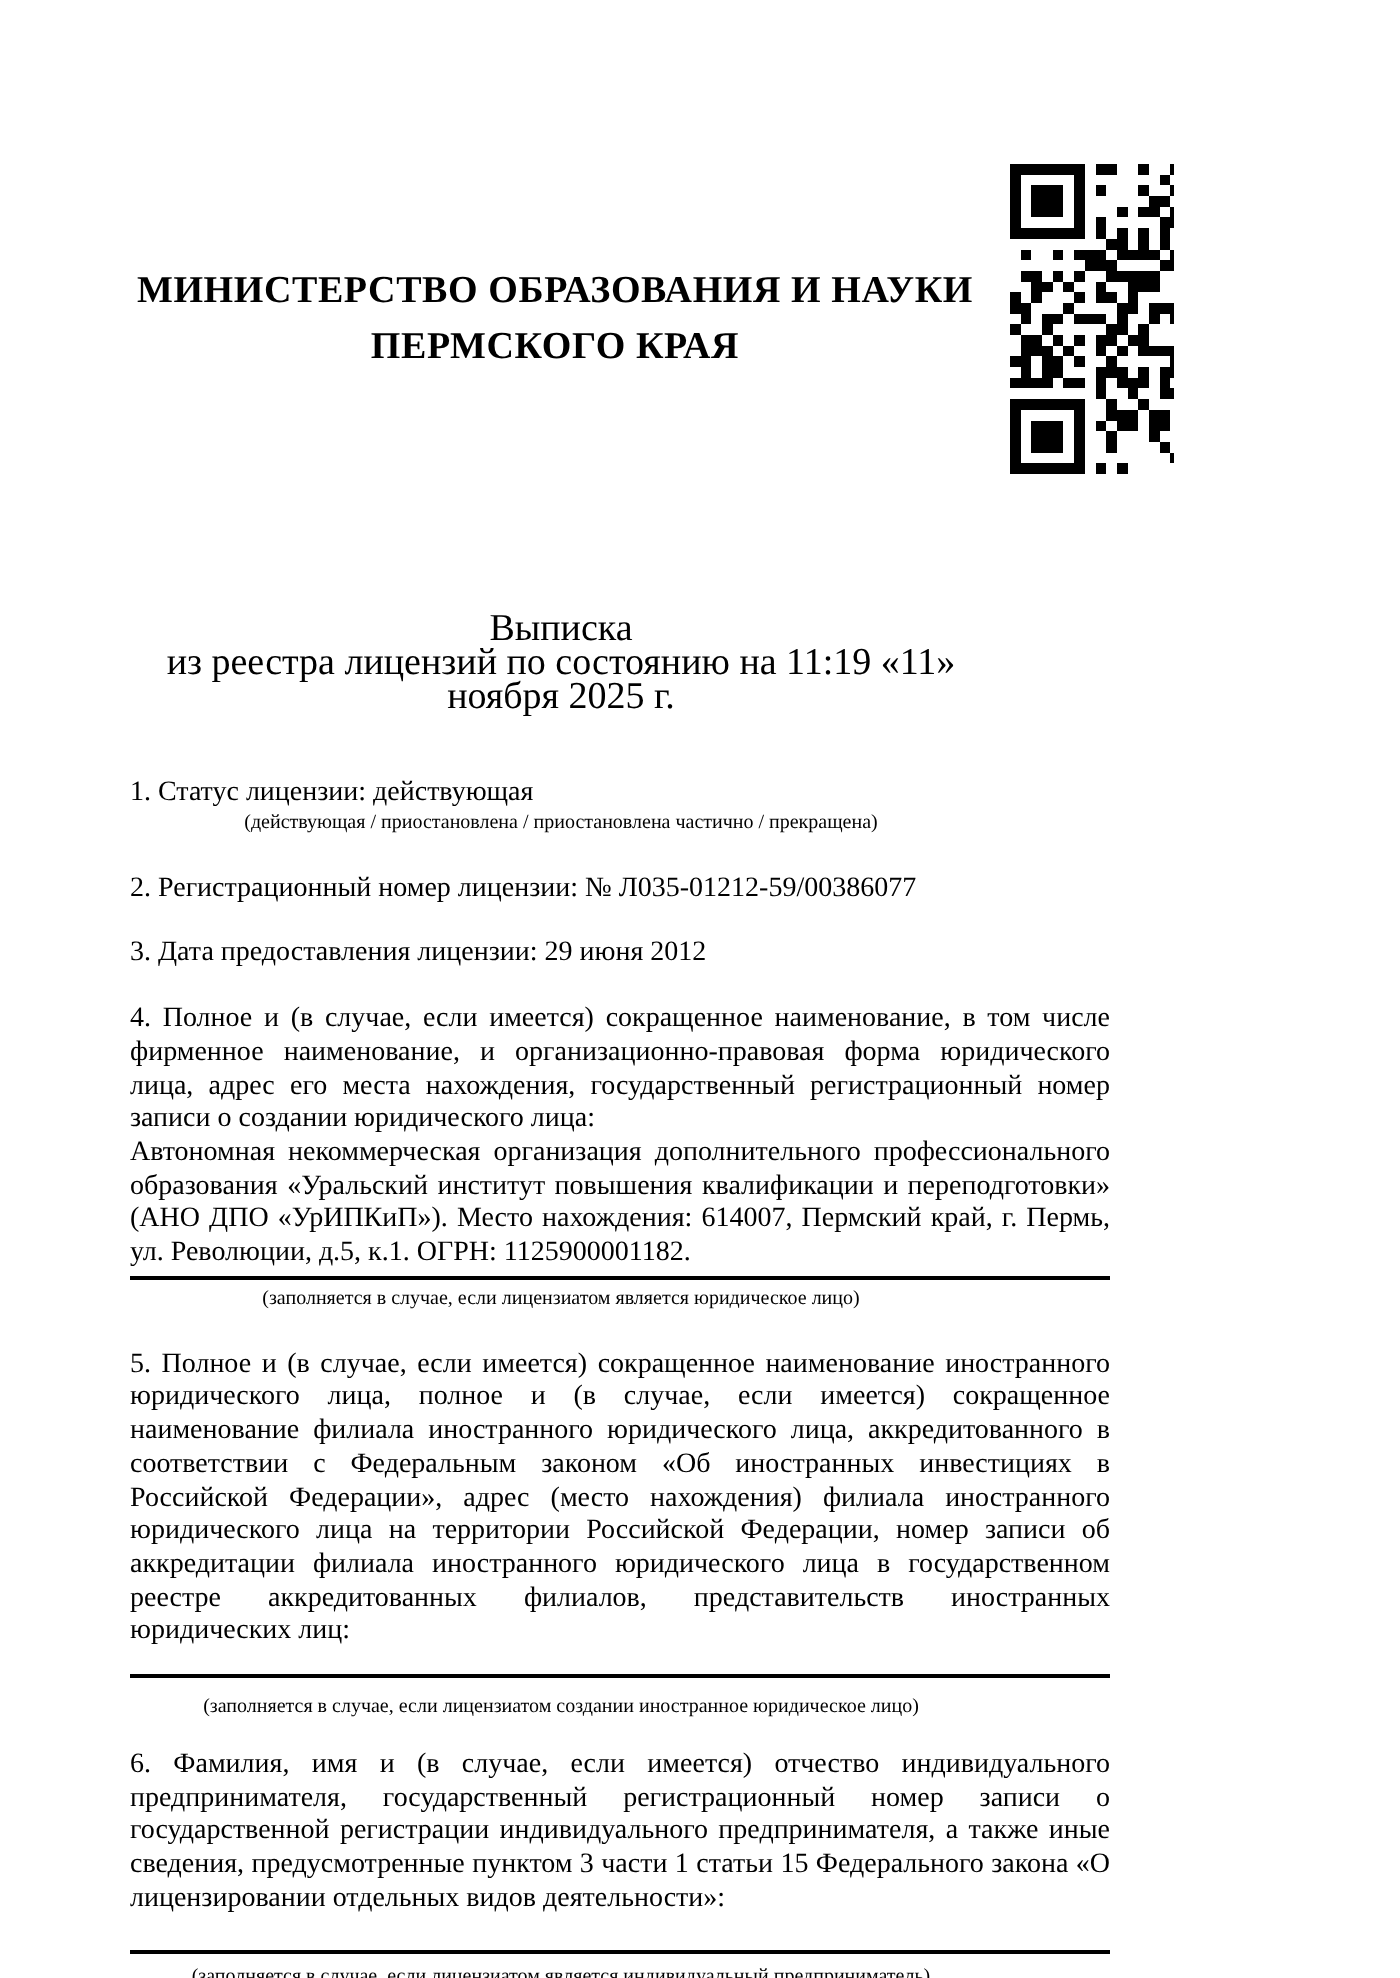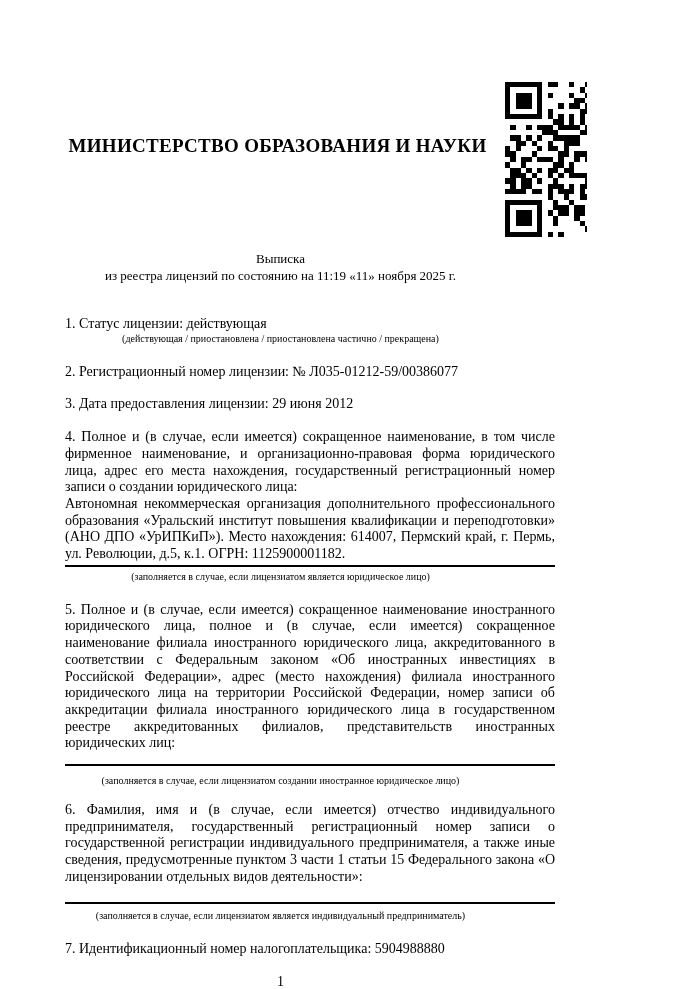--- a/index.html
+++ b/index.html
@@ -504,6 +504,7 @@
 
   <div class="header-text">
     <div class="h1">МИНИСТЕРСТВО ОБРАЗОВАНИЯ И НАУКИ</div>
+    <div class="h1">ПЕРМСКОГО КРАЯ</div>
   </div>
 
   <div class="title">

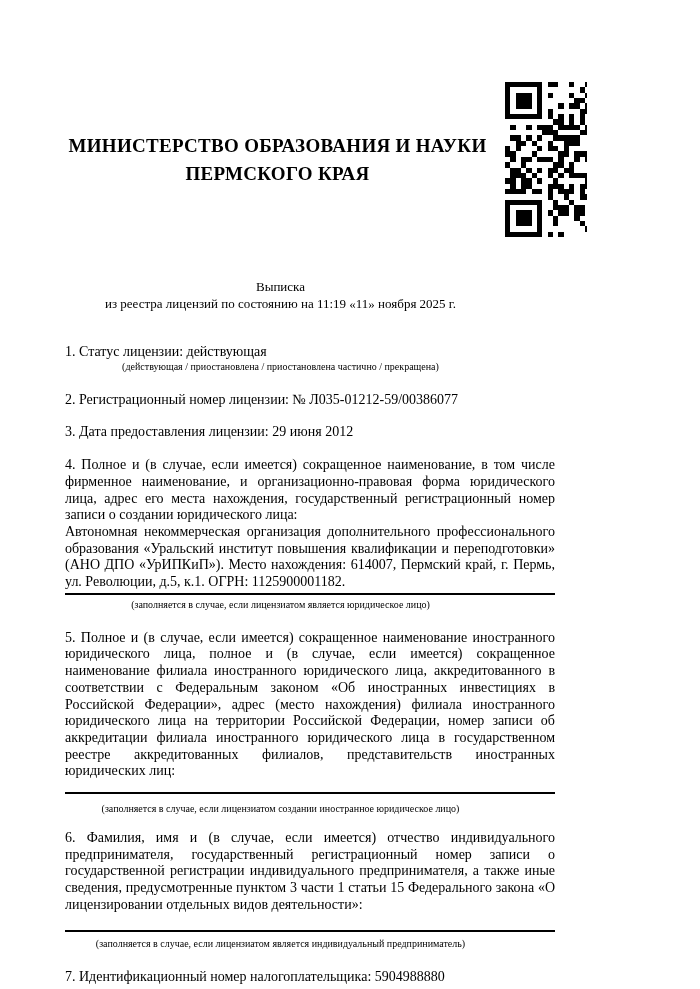--- a/index.html
+++ b/index.html
@@ -44,10 +44,10 @@
     margin-top: 1px;
   }
   .title {
-    margin-top: 90px;
+    margin-top: 118px;
     margin-right: 59px;
     text-align: center;
-    font-size: 13px;
+    font-size: 19px;
     line-height: 17px;
   }
   .item {

